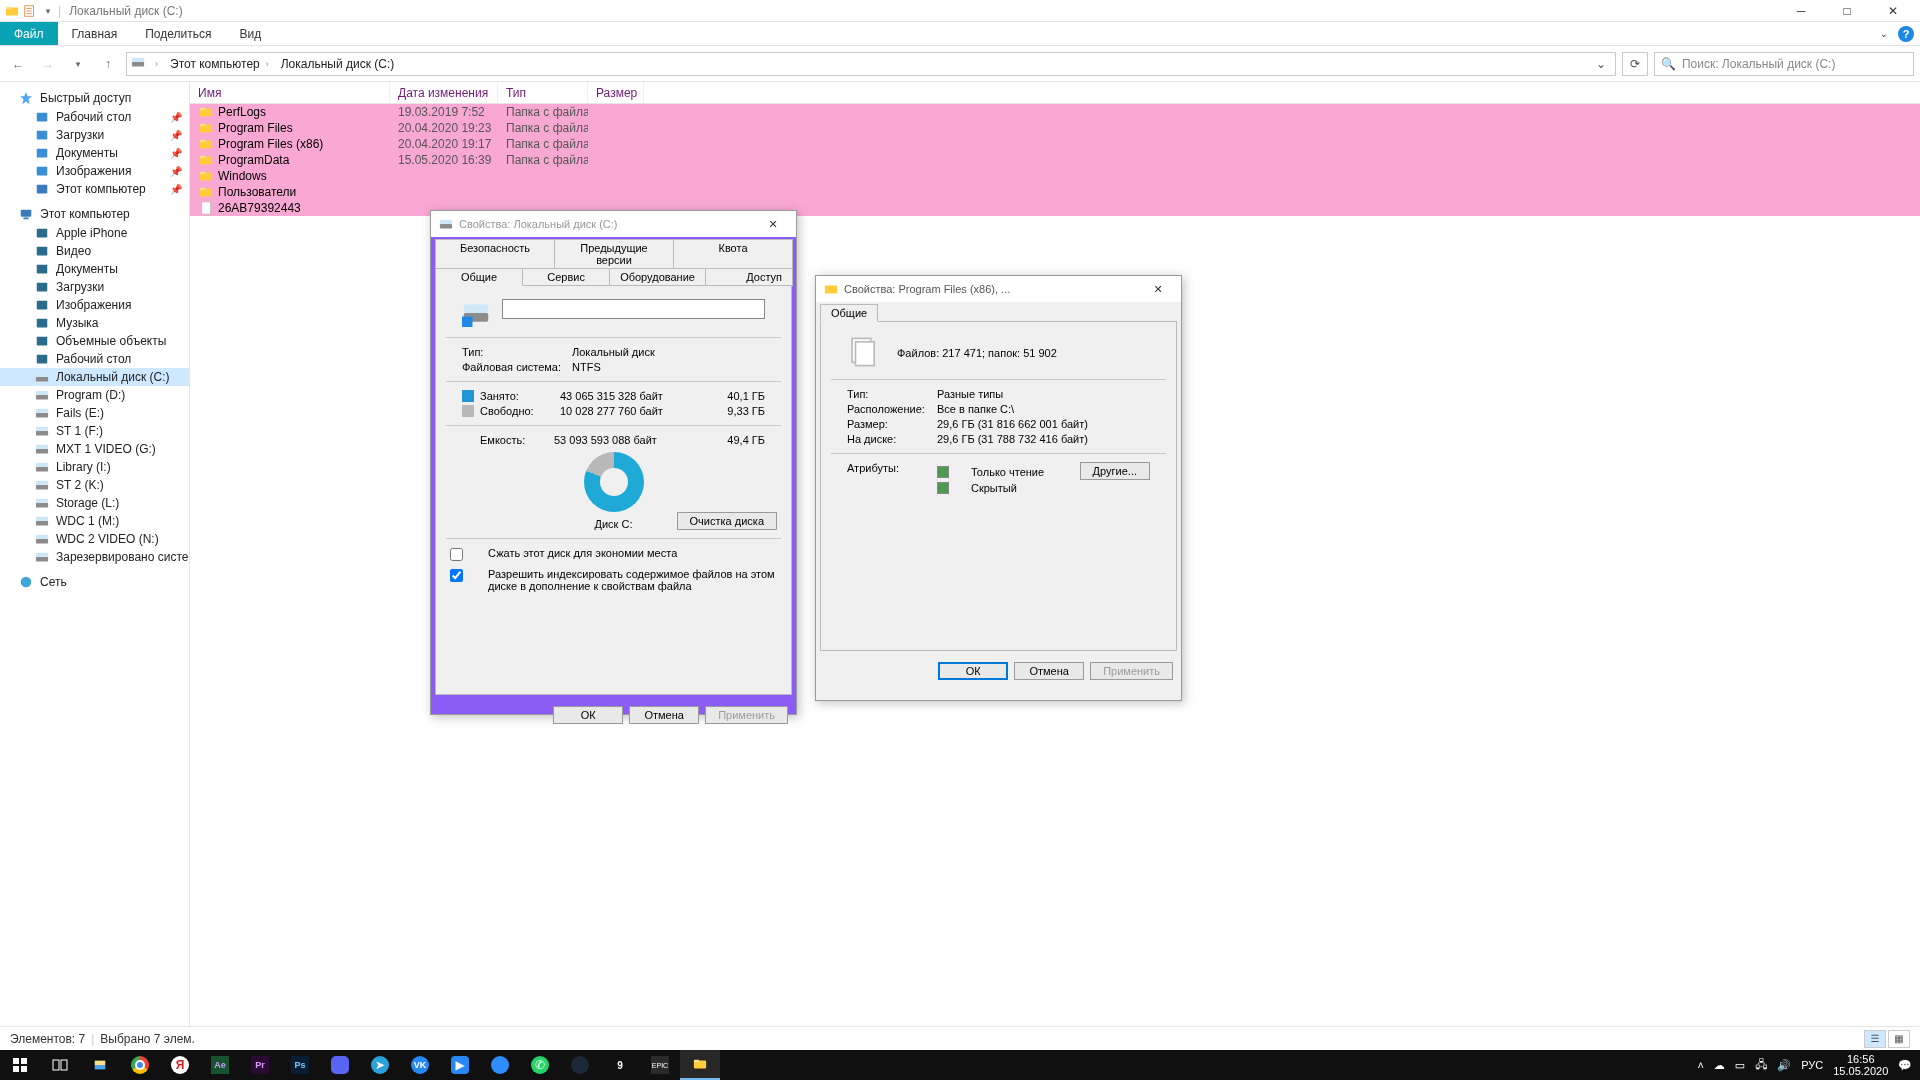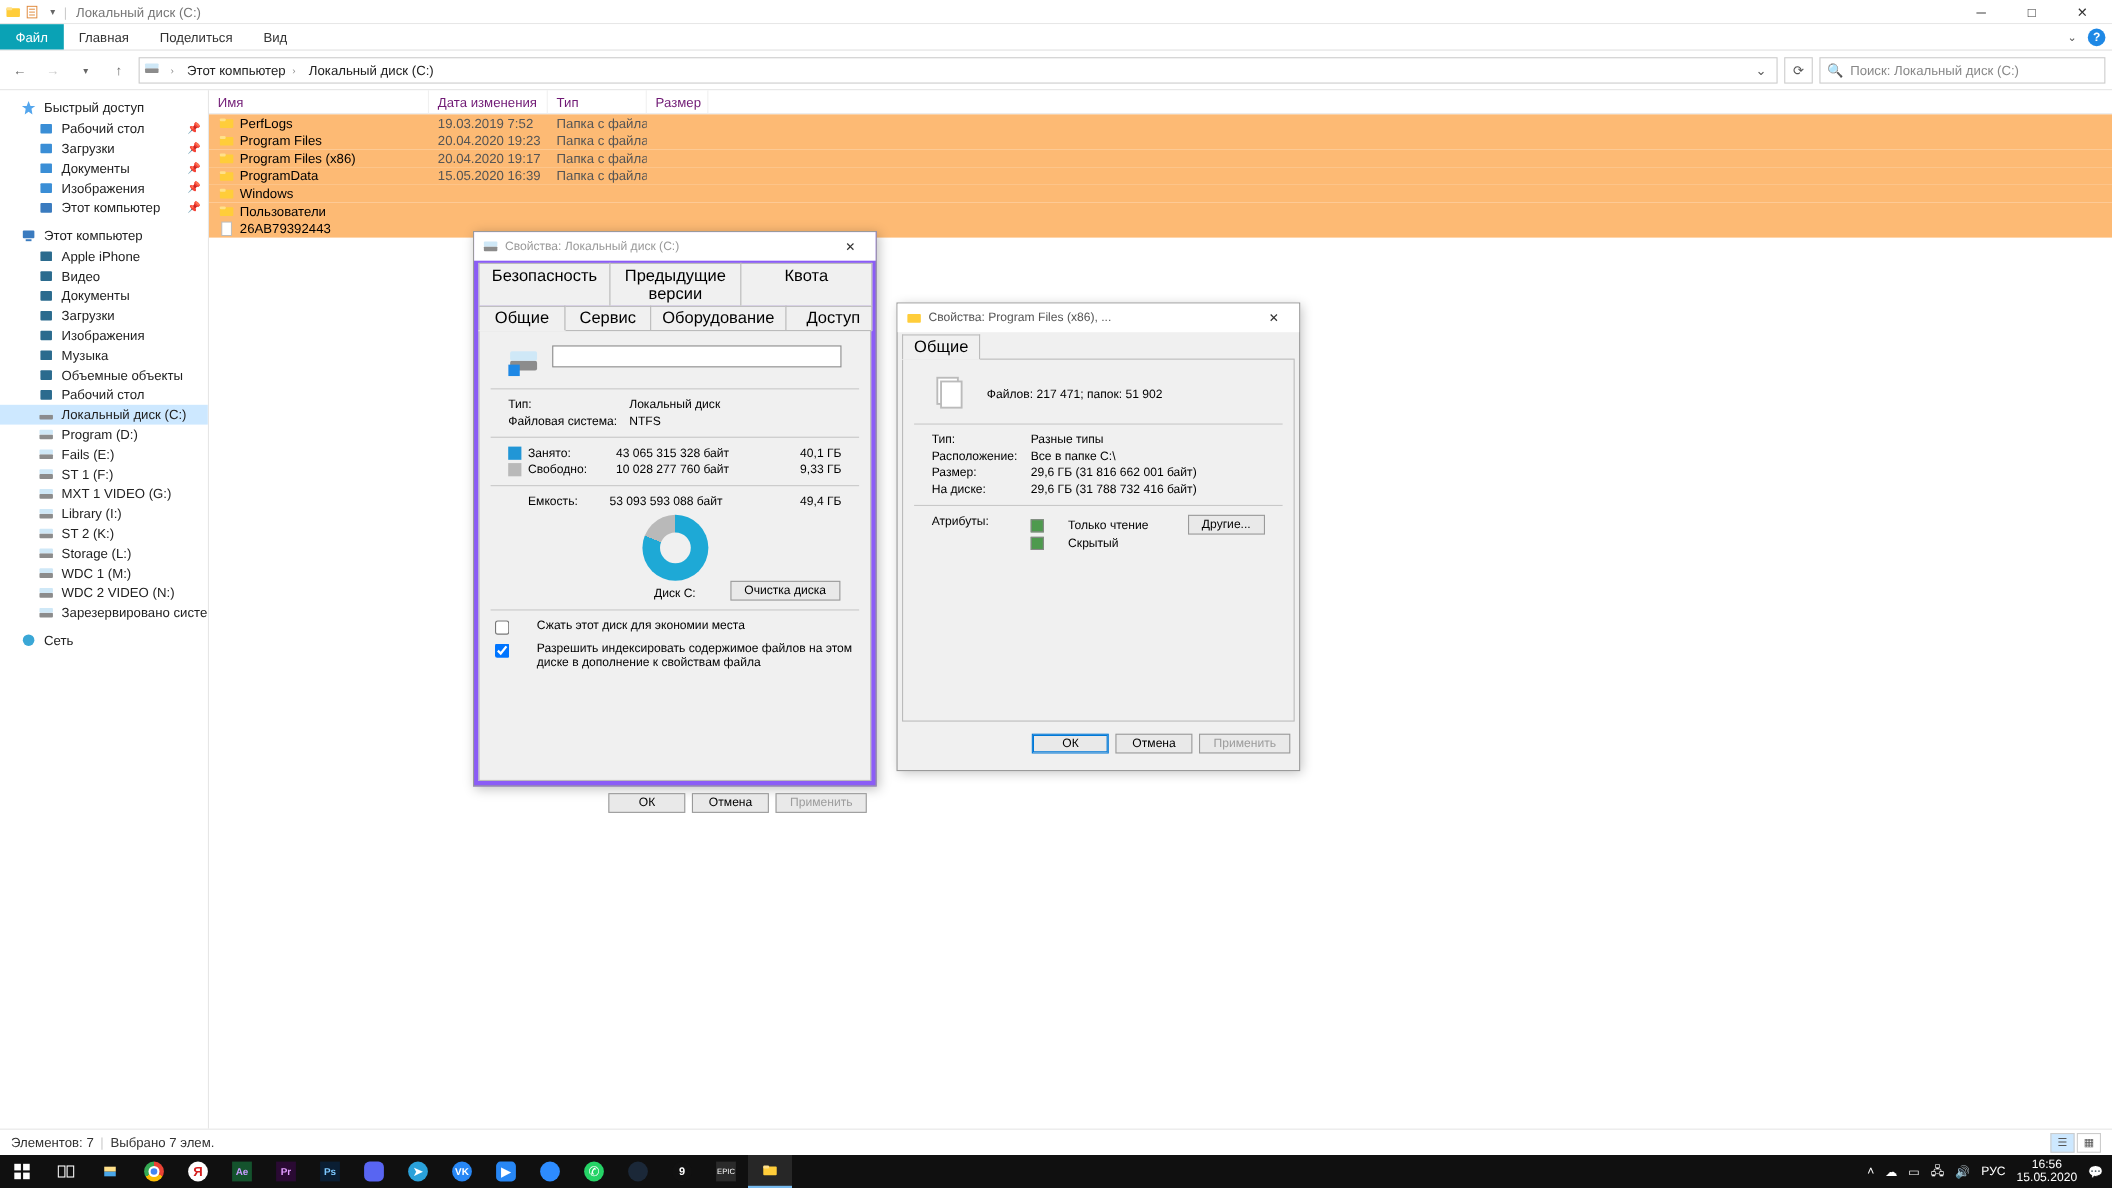--- a/index.html
+++ b/index.html
@@ -42,7 +42,7 @@
 .c-name{width:200px} .c-date{width:108px} .c-type{width:90px} .c-size{width:56px}
 .rows{}
 .row{height:16px;display:flex;align-items:center;font-size:12px}
-.row.sel{background:#fdba74}
+.row.sel{background:#f9a8d4}
 .row .cell{padding:0 8px;white-space:nowrap;overflow:hidden}
 .row .ico{width:16px;height:16px;display:inline-flex;align-items:center;justify-content:center;margin-right:4px;vertical-align:middle}
 .row .nm{width:200px;display:flex;align-items:center}

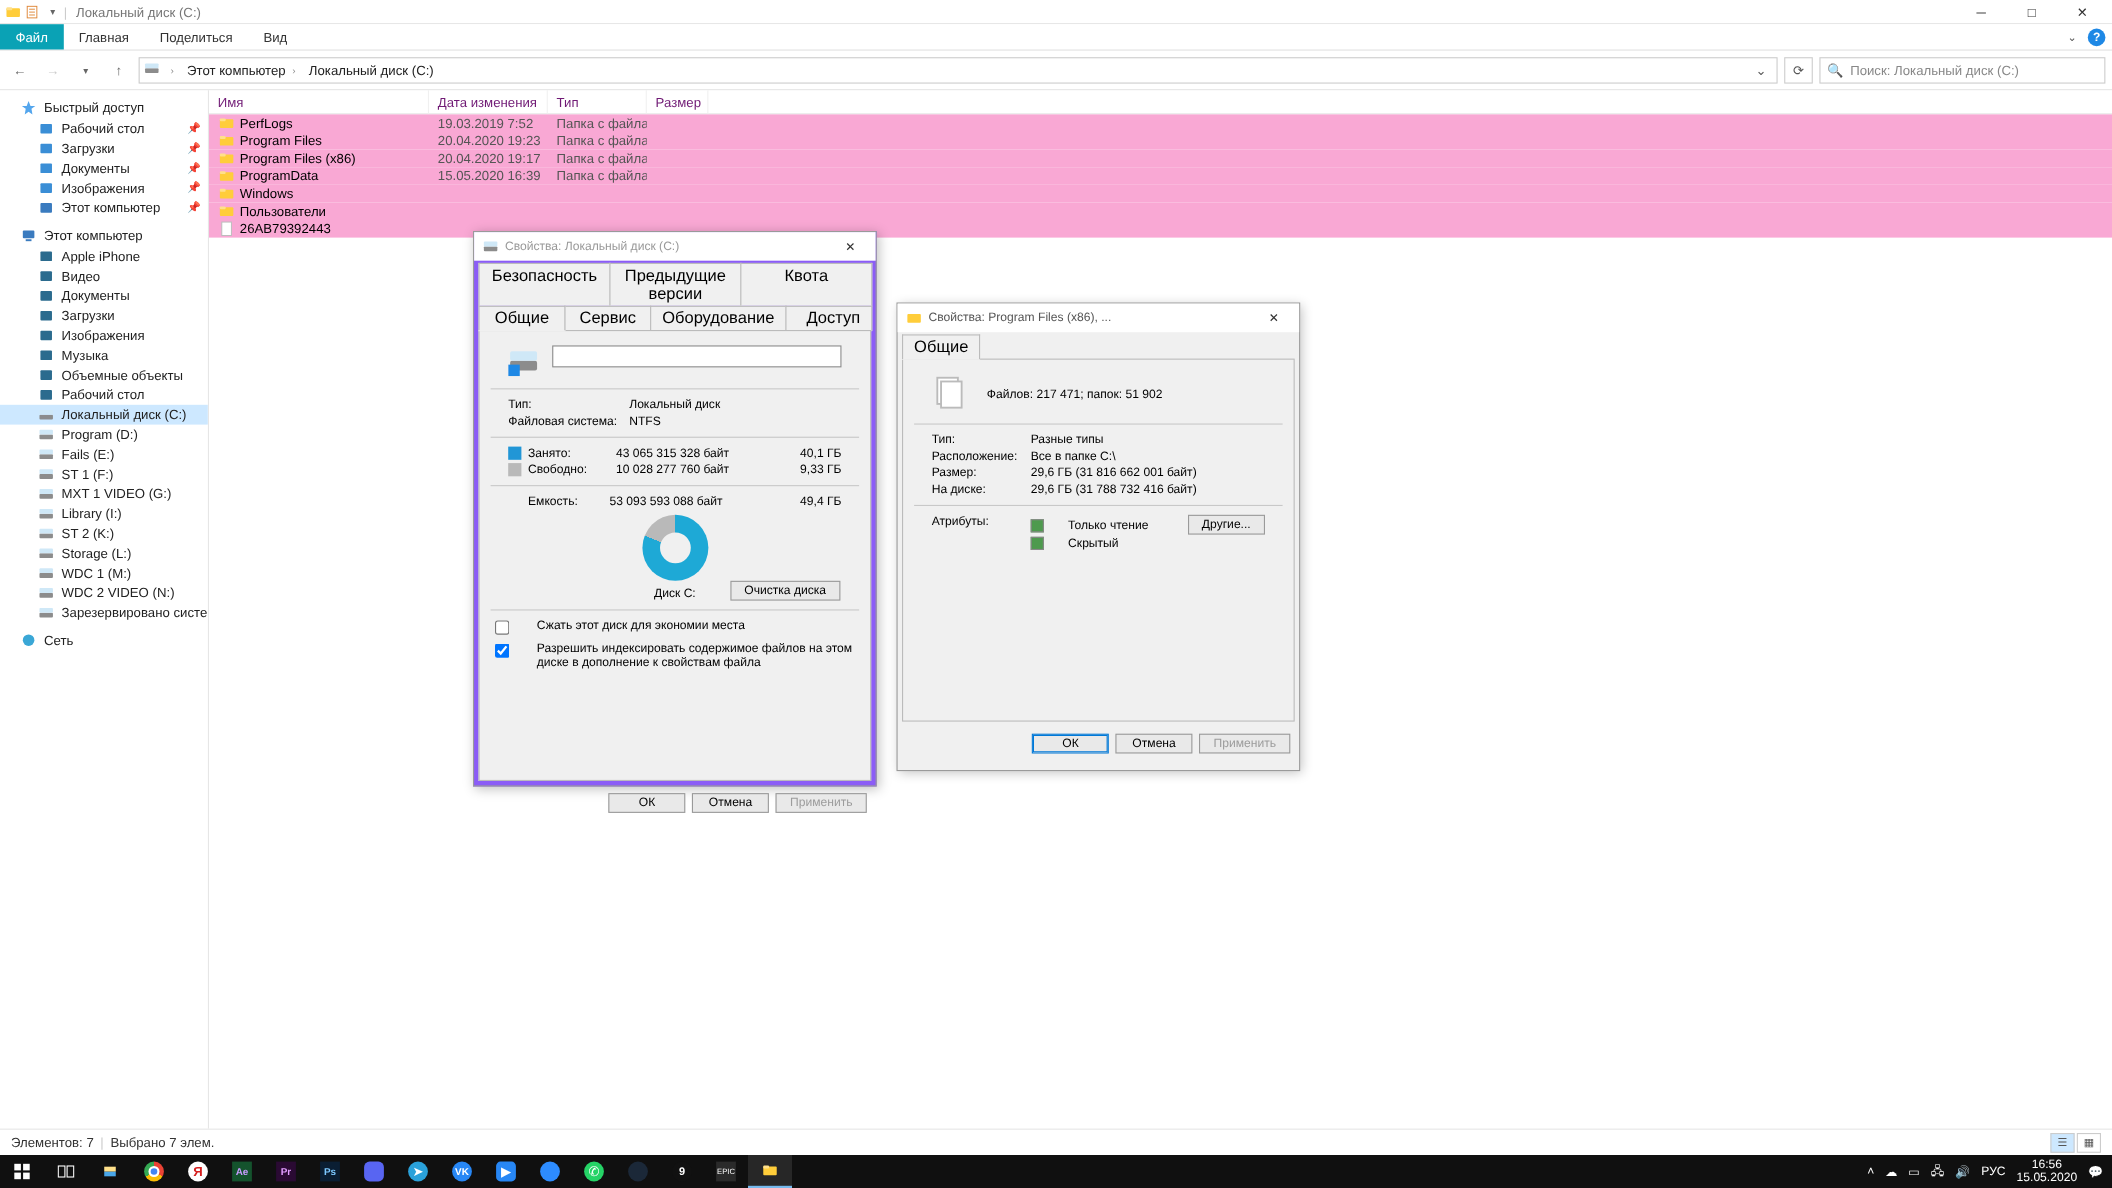--- a/index.html
+++ b/index.html
@@ -63,7 +63,7 @@
 .dlgtitle .dtico{width:14px;height:14px;margin-right:6px;display:flex;align-items:center;justify-content:center}
 .dlgtitle .close{margin-left:auto;width:30px;text-align:center;color:#333}
 .tabs{display:flex;flex-wrap:wrap;padding:0 4px;margin-top:2px}
-.tabi{border:1px solid #bbb;border-bottom:none;padding:2px 10px;background:#f0f0f0;font-size:15px;margin-right:-1px;position:relative}
+.tabi{border:1px solid #bbb;border-bottom:none;padding:2px 10px;background:#f0f0f0;font-size:11px;margin-right:-1px;position:relative}
 .tabi.active{background:#f0f0f0;border-bottom:1px solid #f0f0f0;z-index:2}
 .tabrow2{display:flex;width:100%}
 .tabbody{border:1px solid #bbb;margin:0 4px 4px 4px;padding:10px;background:#f0f0f0;position:relative;top:-1px}

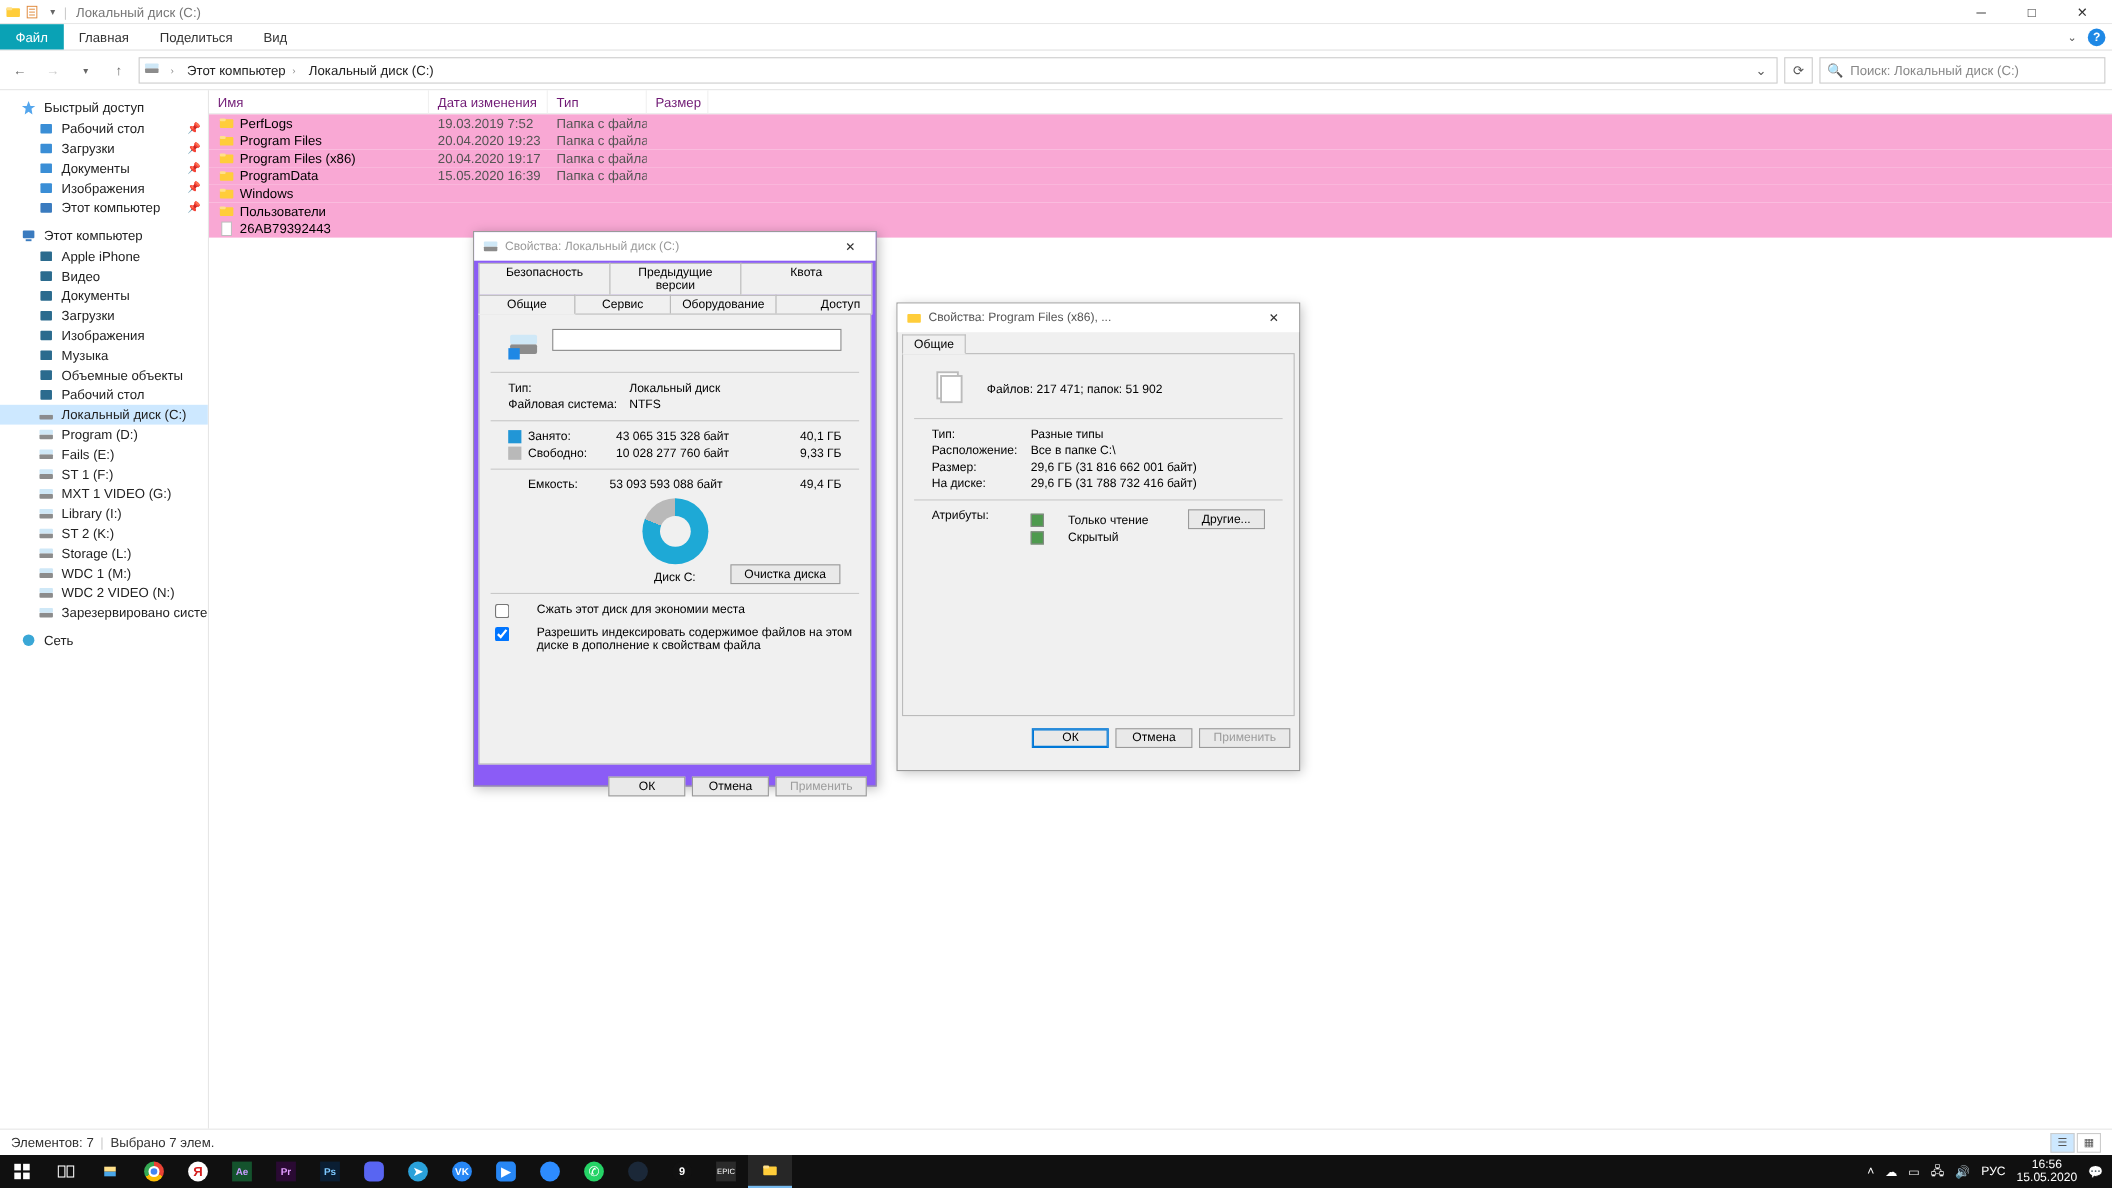--- a/index.html
+++ b/index.html
@@ -586,7 +586,7 @@
     <div style="position:relative">
       <div class="donut"></div>
       <div style="text-align:center;font-size:11px">Диск C:</div>
-      <div style="position:absolute;right:17px;bottom:0" class="btn">Очистка диска</div>
+      <div style="position:absolute;right:4px;bottom:0" class="btn">Очистка диска</div>
     </div>
     <div class="hr"></div>
     <label class="chk">

